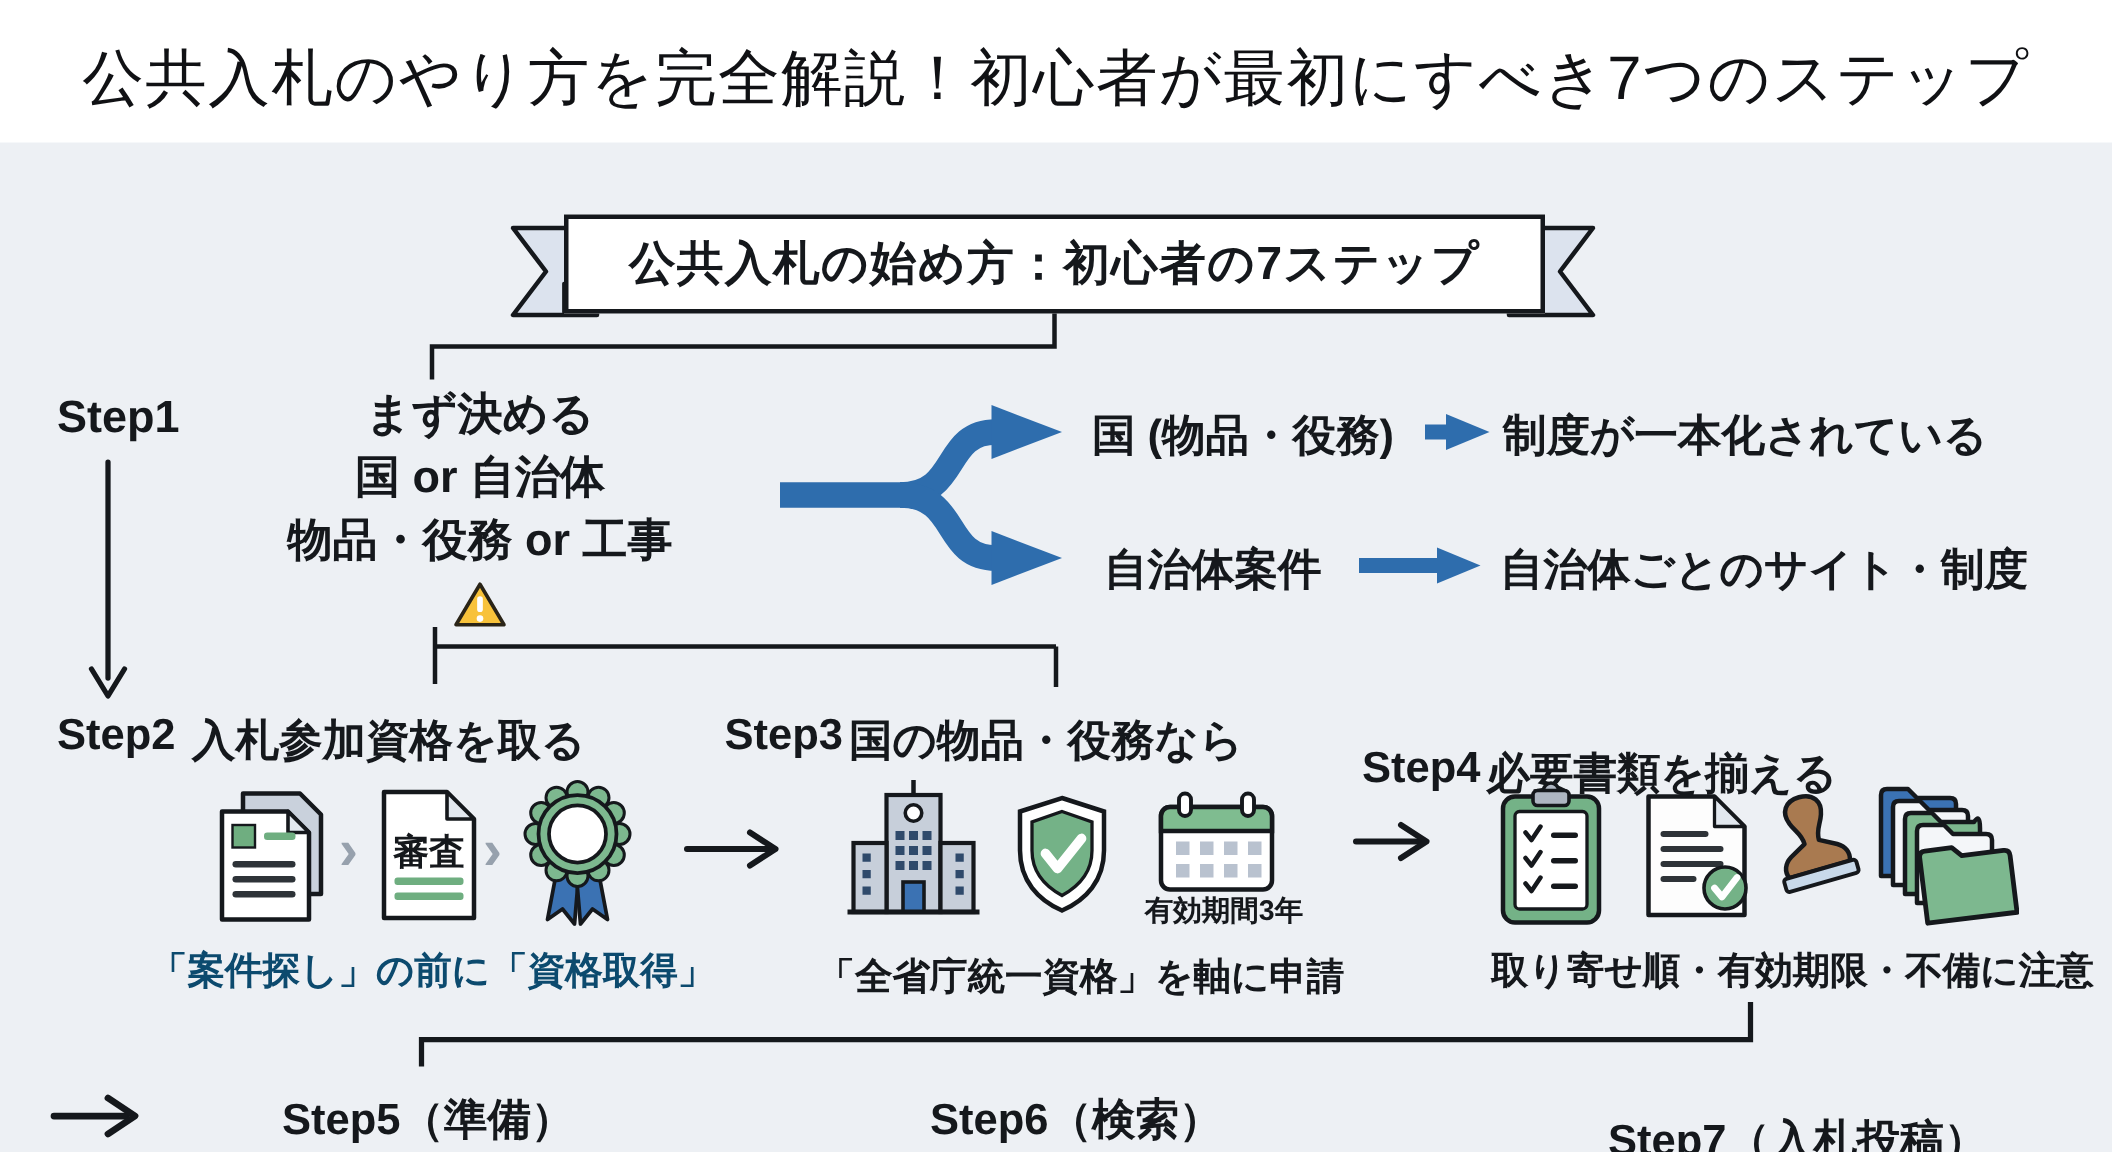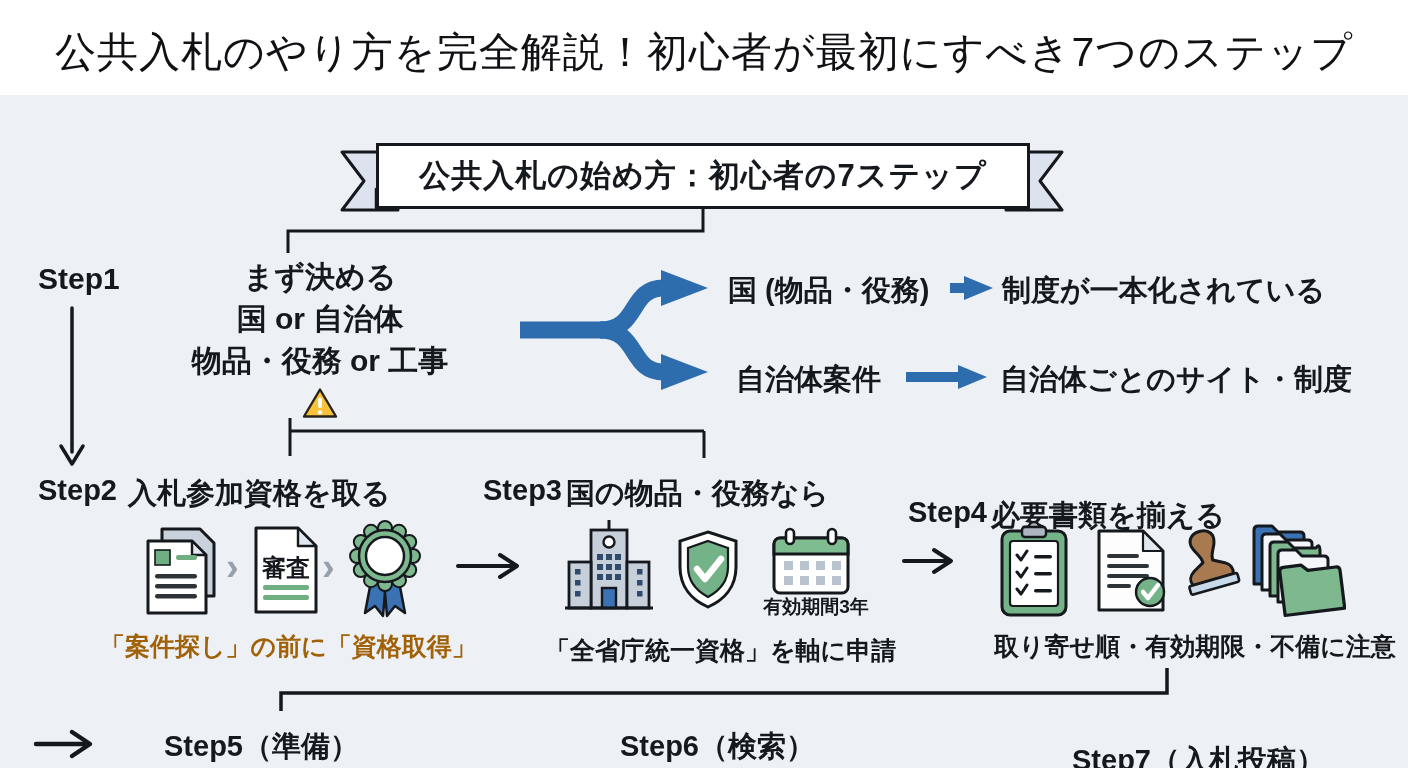--- a/index.html
+++ b/index.html
@@ -34,7 +34,7 @@
   .step1-block .row{height:42px;line-height:42px;font-size:30px;font-weight:800;white-space:nowrap;}
   .warn-row{display:flex;align-items:center;justify-content:center;gap:7px;height:42px;font-size:26px;font-weight:800;white-space:nowrap;}
   .chevron{position:absolute;font-size:38px;font-weight:700;color:#97a1ad;line-height:1;}
-  .caption-red{color:#a16207;}
+  .caption-red{color:#0c4a6e;}
   .hdr-row{display:flex;gap:4px;}
   .icon{position:absolute;}
 </style>

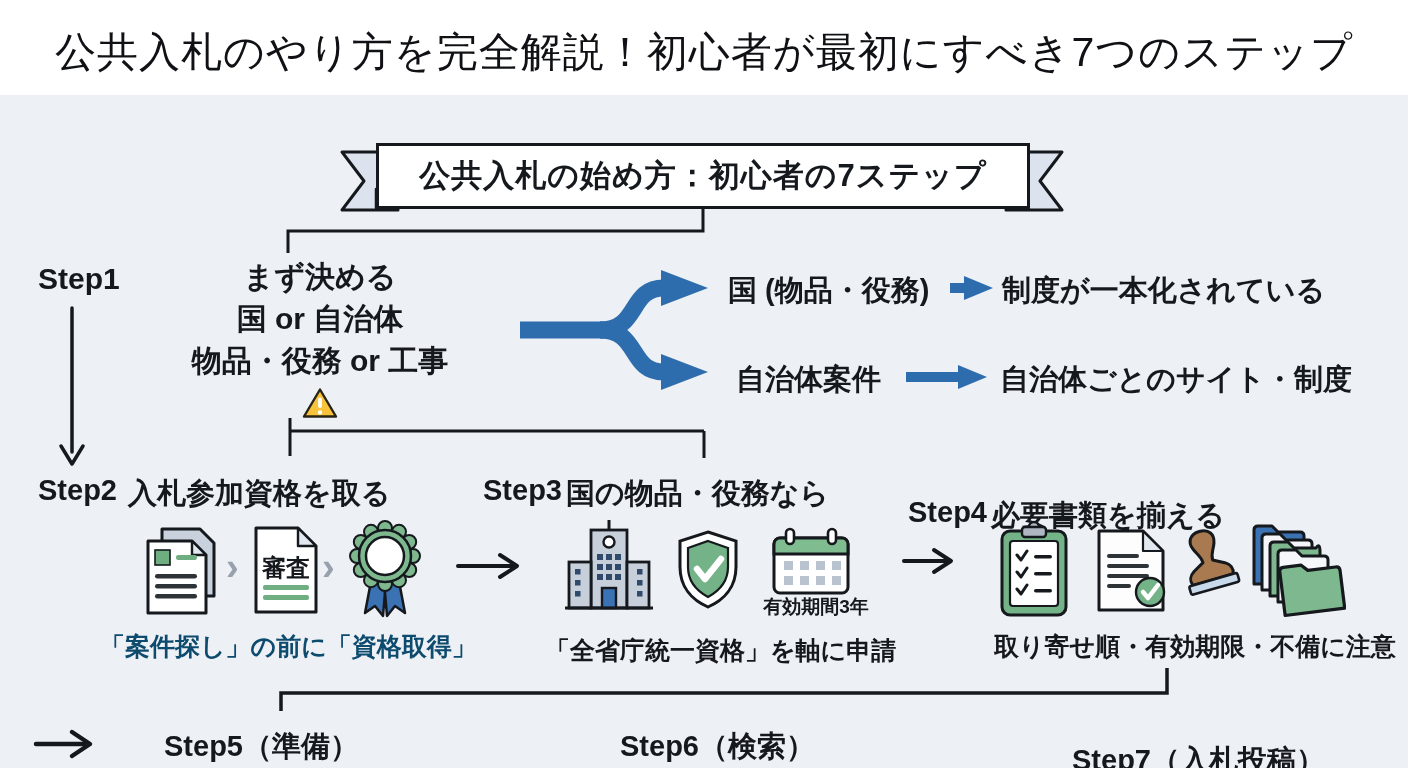--- a/index.html
+++ b/index.html
@@ -278,7 +278,7 @@
   <div class="abs h-bold fs25" style="left:545px;top:634px;">「全省庁統一資格」を軸に申請</div>
   <div class="abs h-bold fs25" style="left:966px;top:630px;margin-left:28px;">取り寄せ順・有効期限・不備に注意</div>
 
-  <div class="abs h-bold fs29" style="left:164px;top:727px;">Step5（準備）</div>
+  <div class="abs h-bold fs29" style="left:188px;top:727px;">Step5（準備）</div>
   <div class="abs h-bold fs29" style="left:620px;top:727px;">Step6（検索）</div>
   <div class="abs h-bold fs29" style="left:1040px;top:741px;margin-left:32px;">Step7（入札投稿）</div>
 

